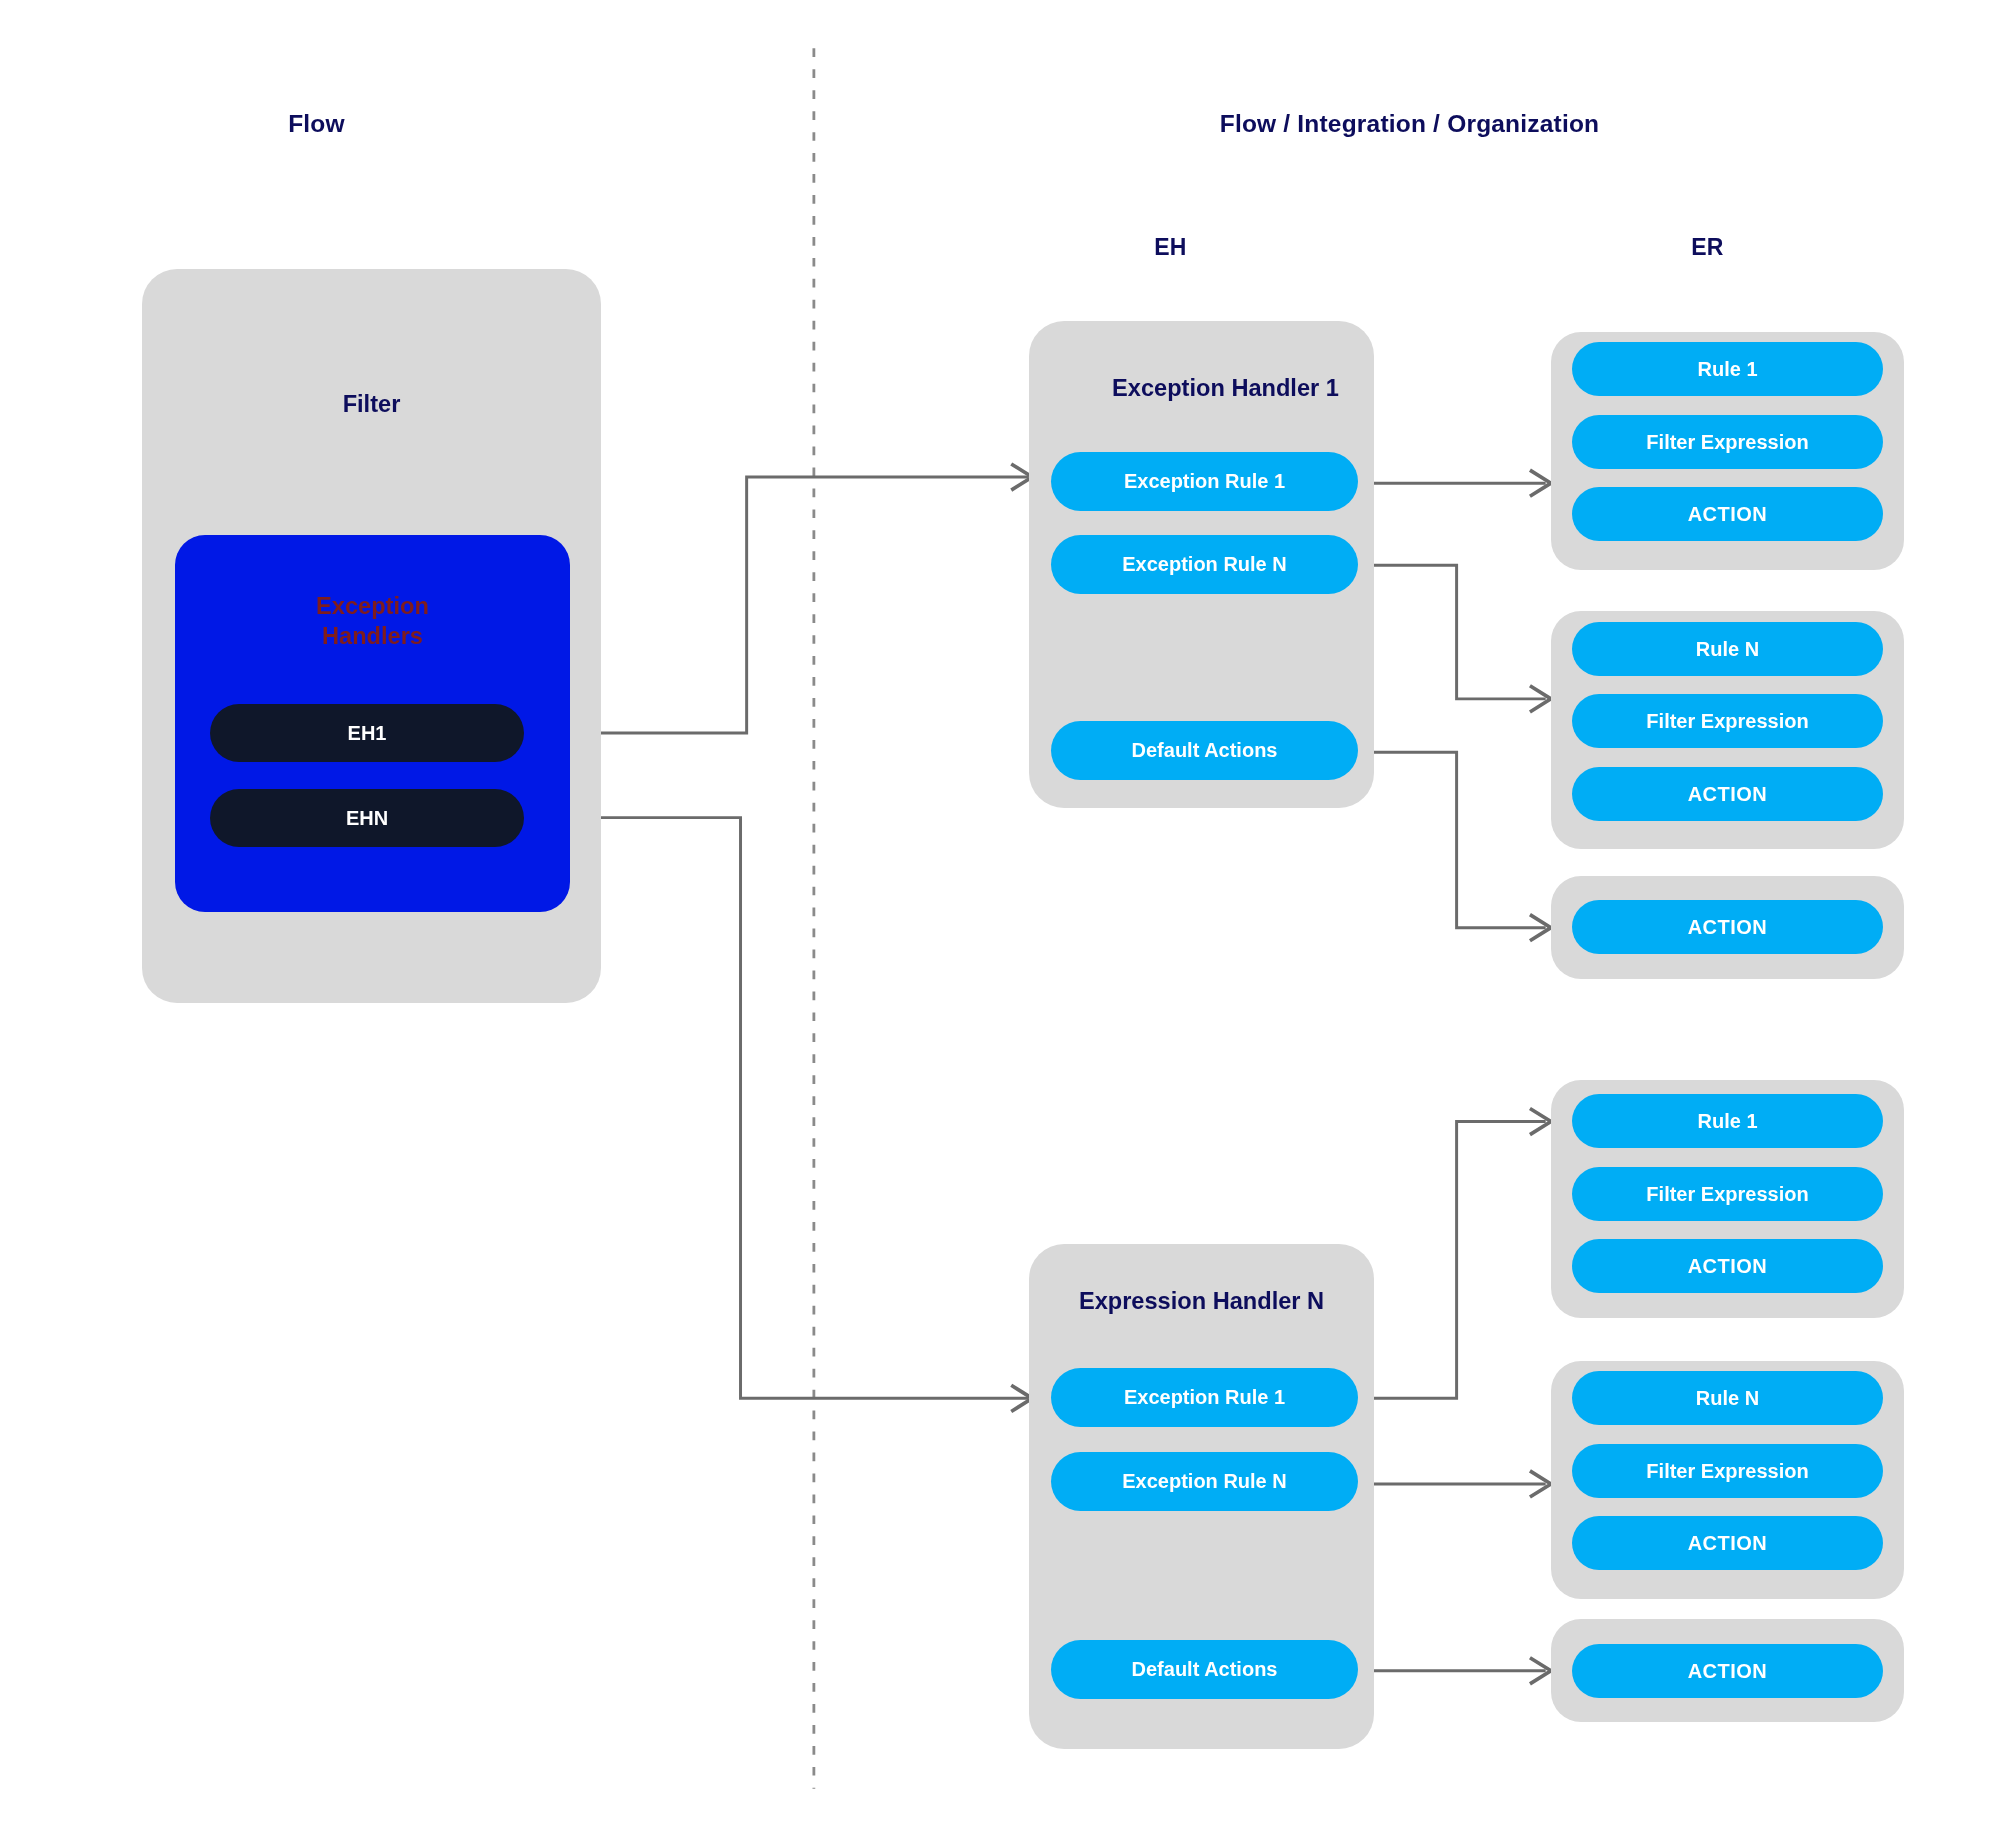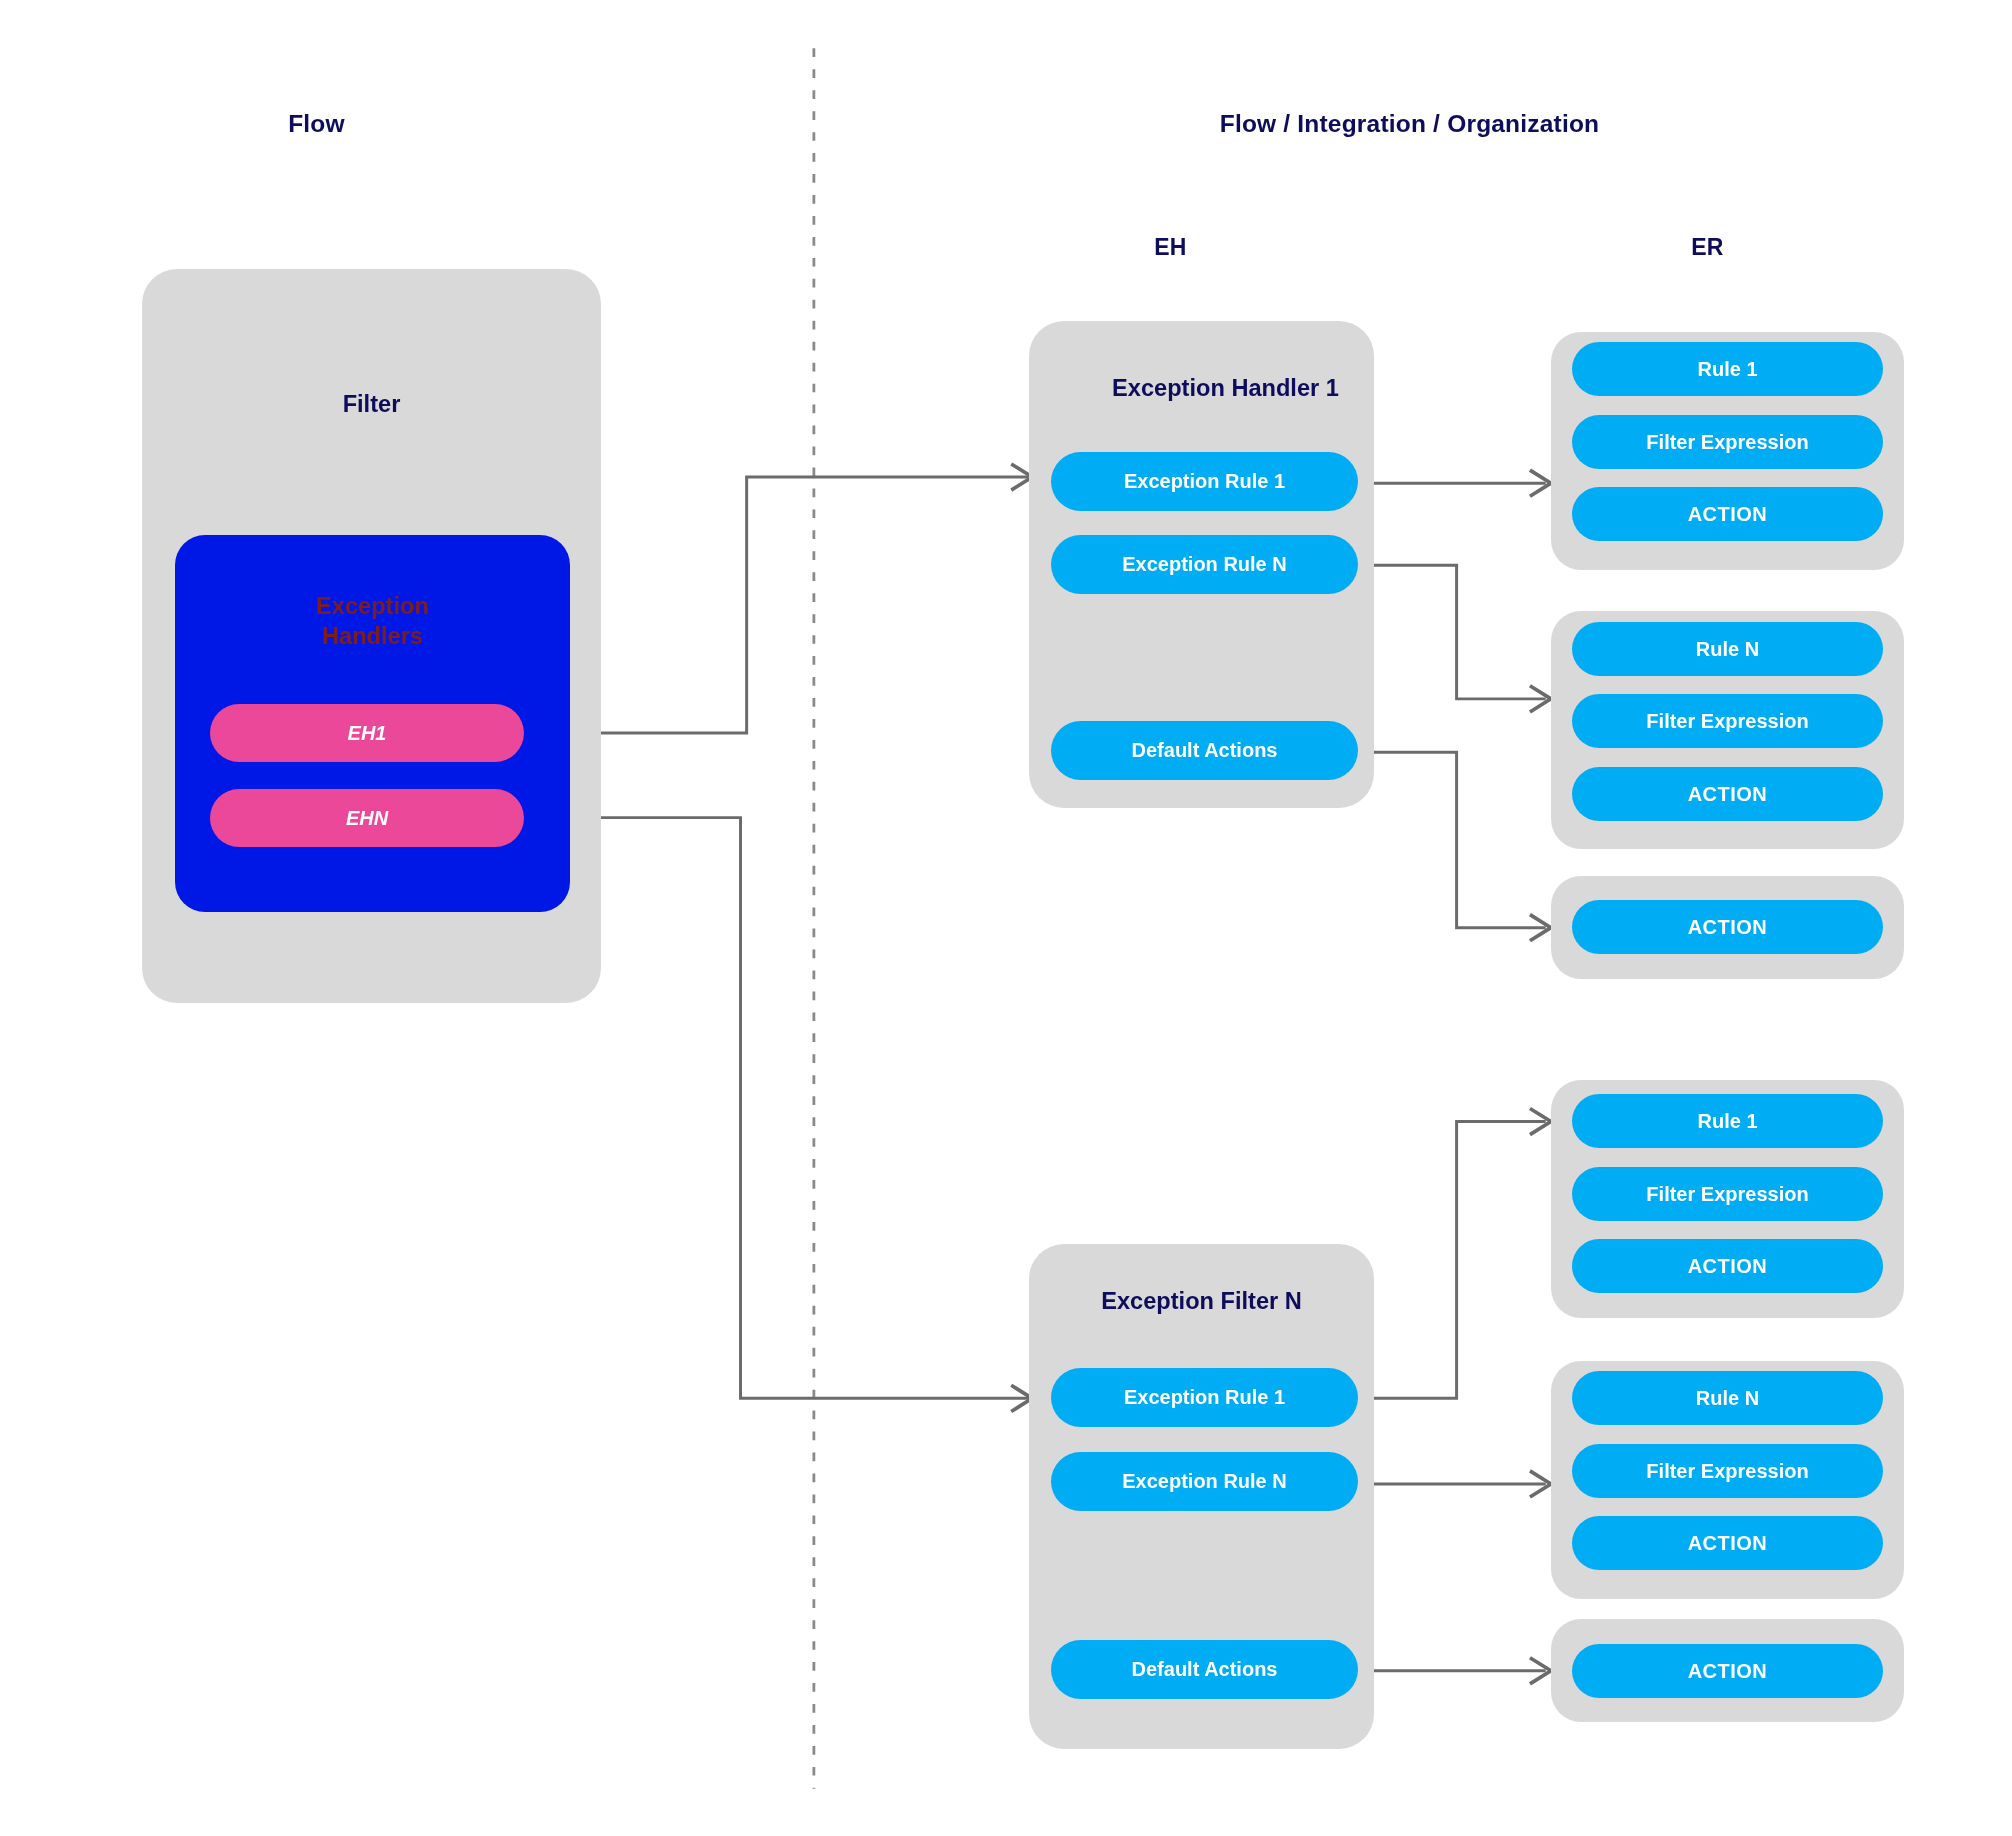--- a/index.html
+++ b/index.html
@@ -75,8 +75,7 @@
     box-sizing: border-box;
   }
   .pill.light {
-    background: #ec4899;
-    font-style: italic;
+    background: #0f172a;
   }
   .pill.action {
     letter-spacing: 0.5px;

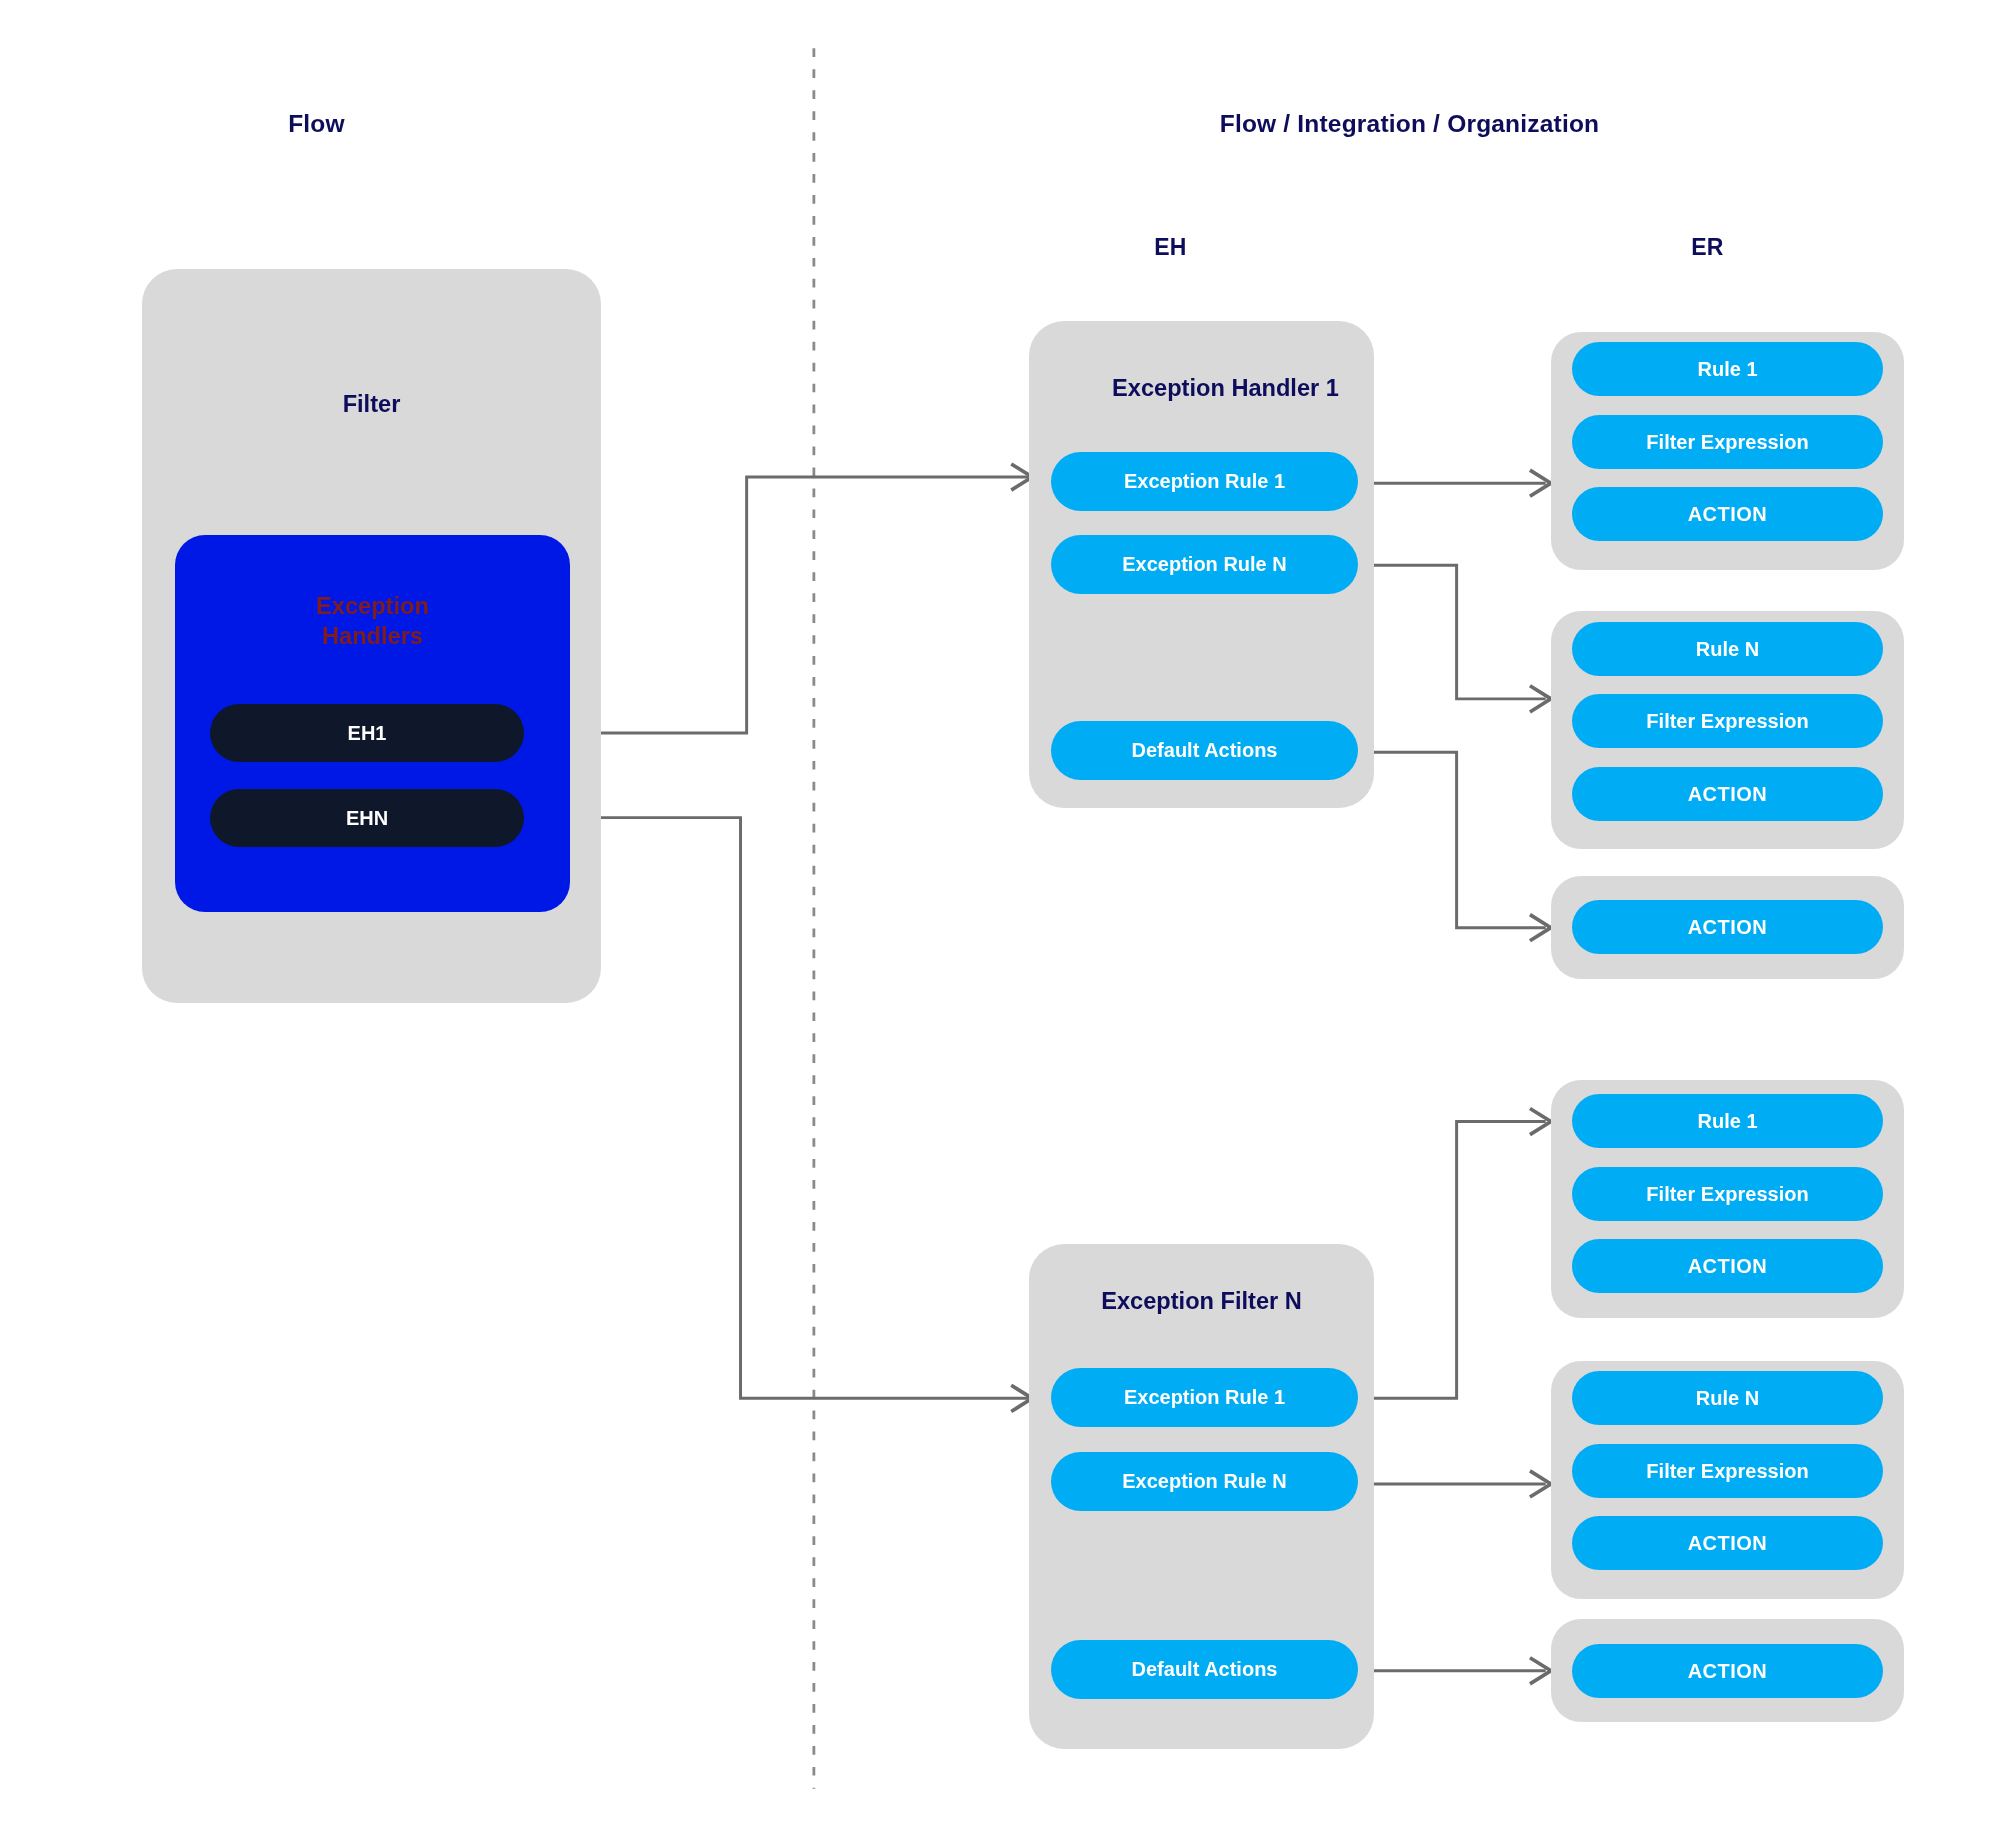--- a/index.html
+++ b/index.html
@@ -178,7 +178,7 @@
 
   <div class="panel" style="left:1029px; top:1244px; width:345px; height:505px;"></div>
 
-  <div class="box-title" style="left:1029px; top:1286px; width:345px;">Exception Filter N</div>
+  <div class="box-title" style="left:1029px; top:1286px; width:345px;">Expression Handler N</div>
 
   <div class="pill" style="left:1051px; top:1368px; width:307px; height:59px;">Exception Rule 1</div>
 

